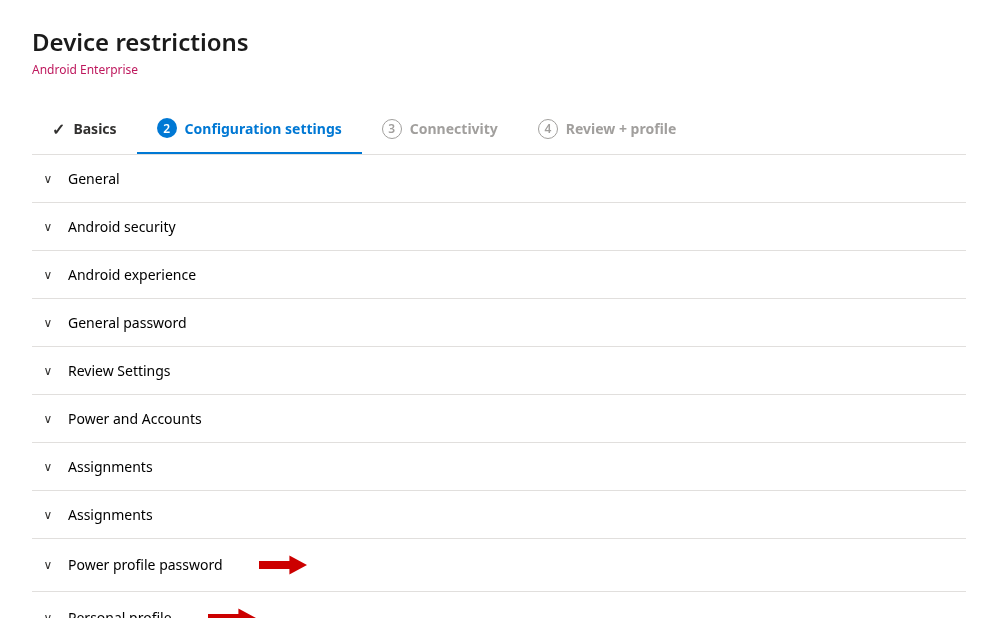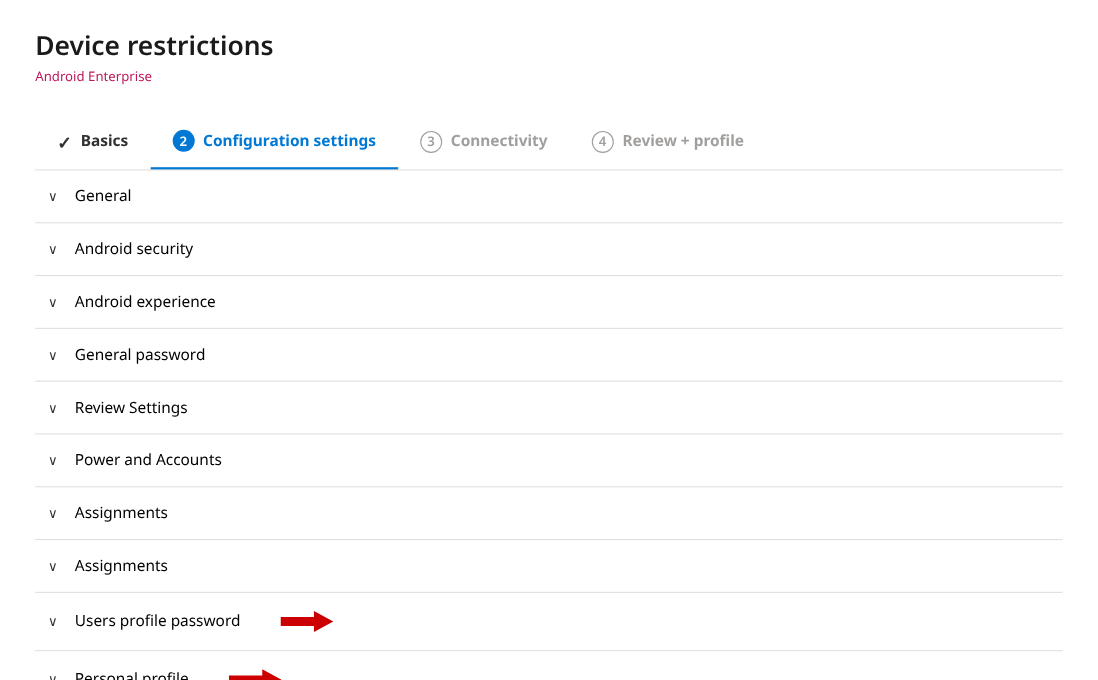--- a/index.html
+++ b/index.html
@@ -209,7 +209,7 @@
       </div>
       <div class="section-item">
         <span class="chevron-icon">∨</span>
-        <span class="section-label">Users profile password</span>
+        <span class="section-label">Power profile password</span>
         <span class="red-arrow"><svg viewBox="0 0 60 24" xmlns="http://www.w3.org/2000/svg">
         <polygon points="0,7 38,7 38,0 60,12 38,24 38,17 0,17" fill="#cc0000"></polygon>
       </svg></span>

